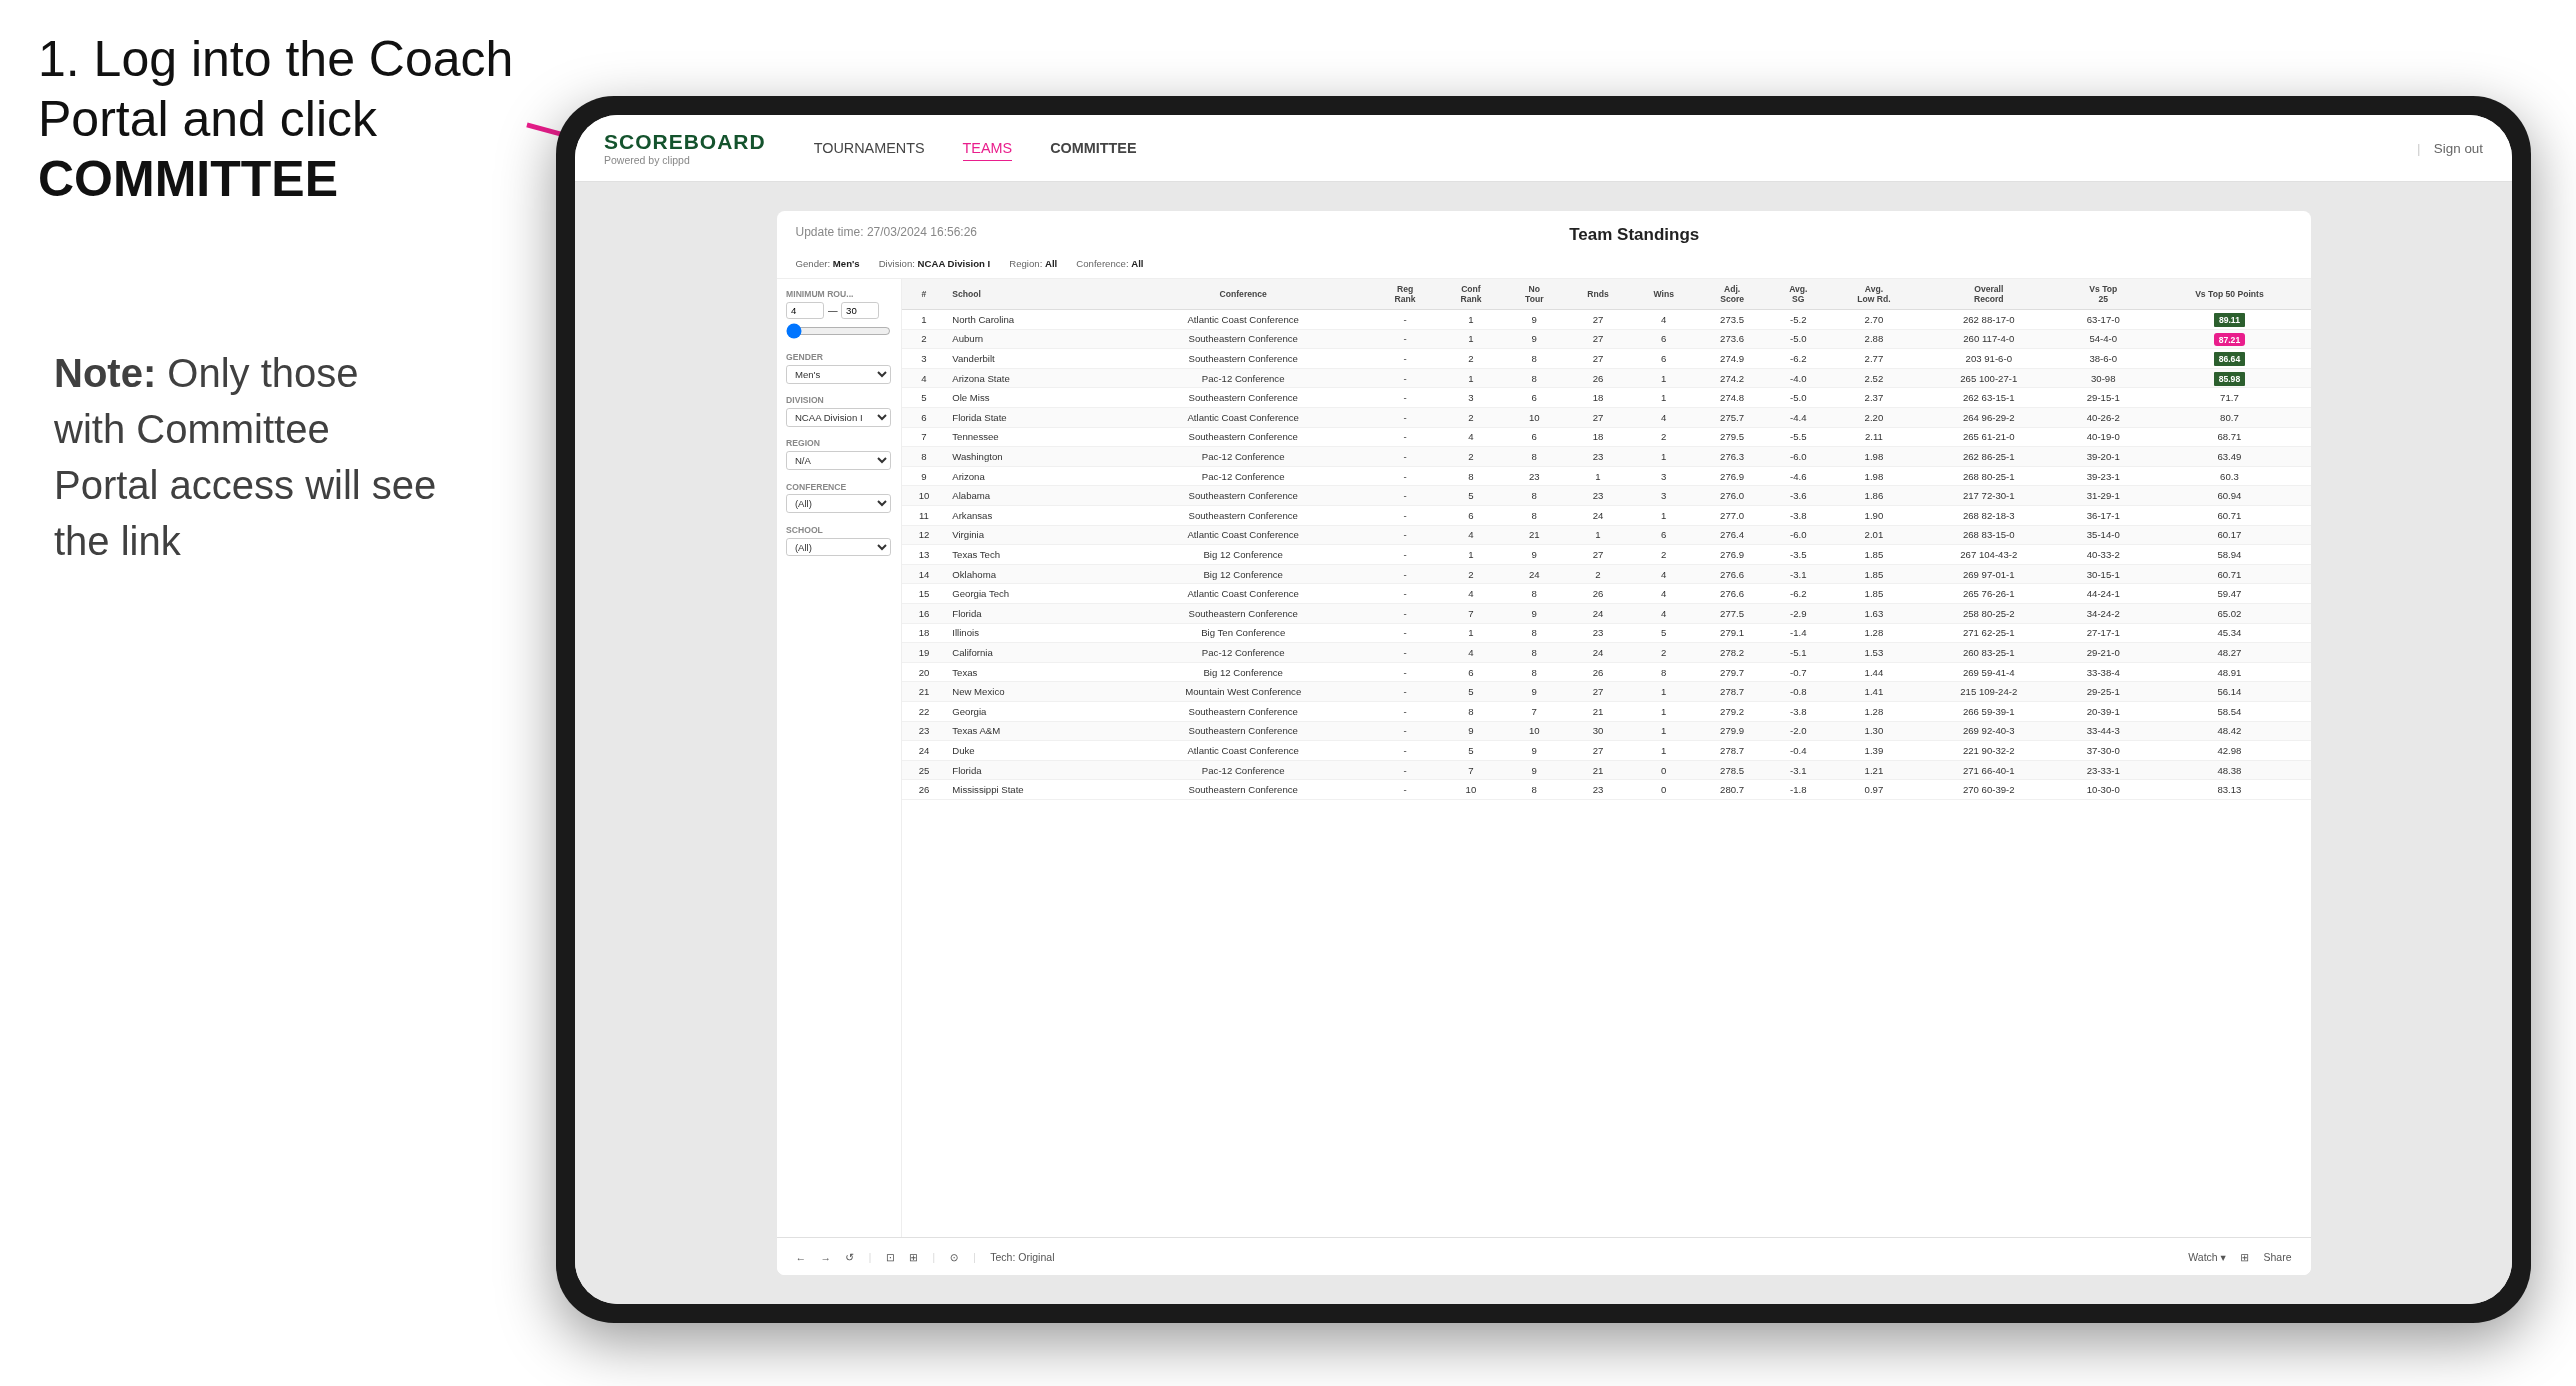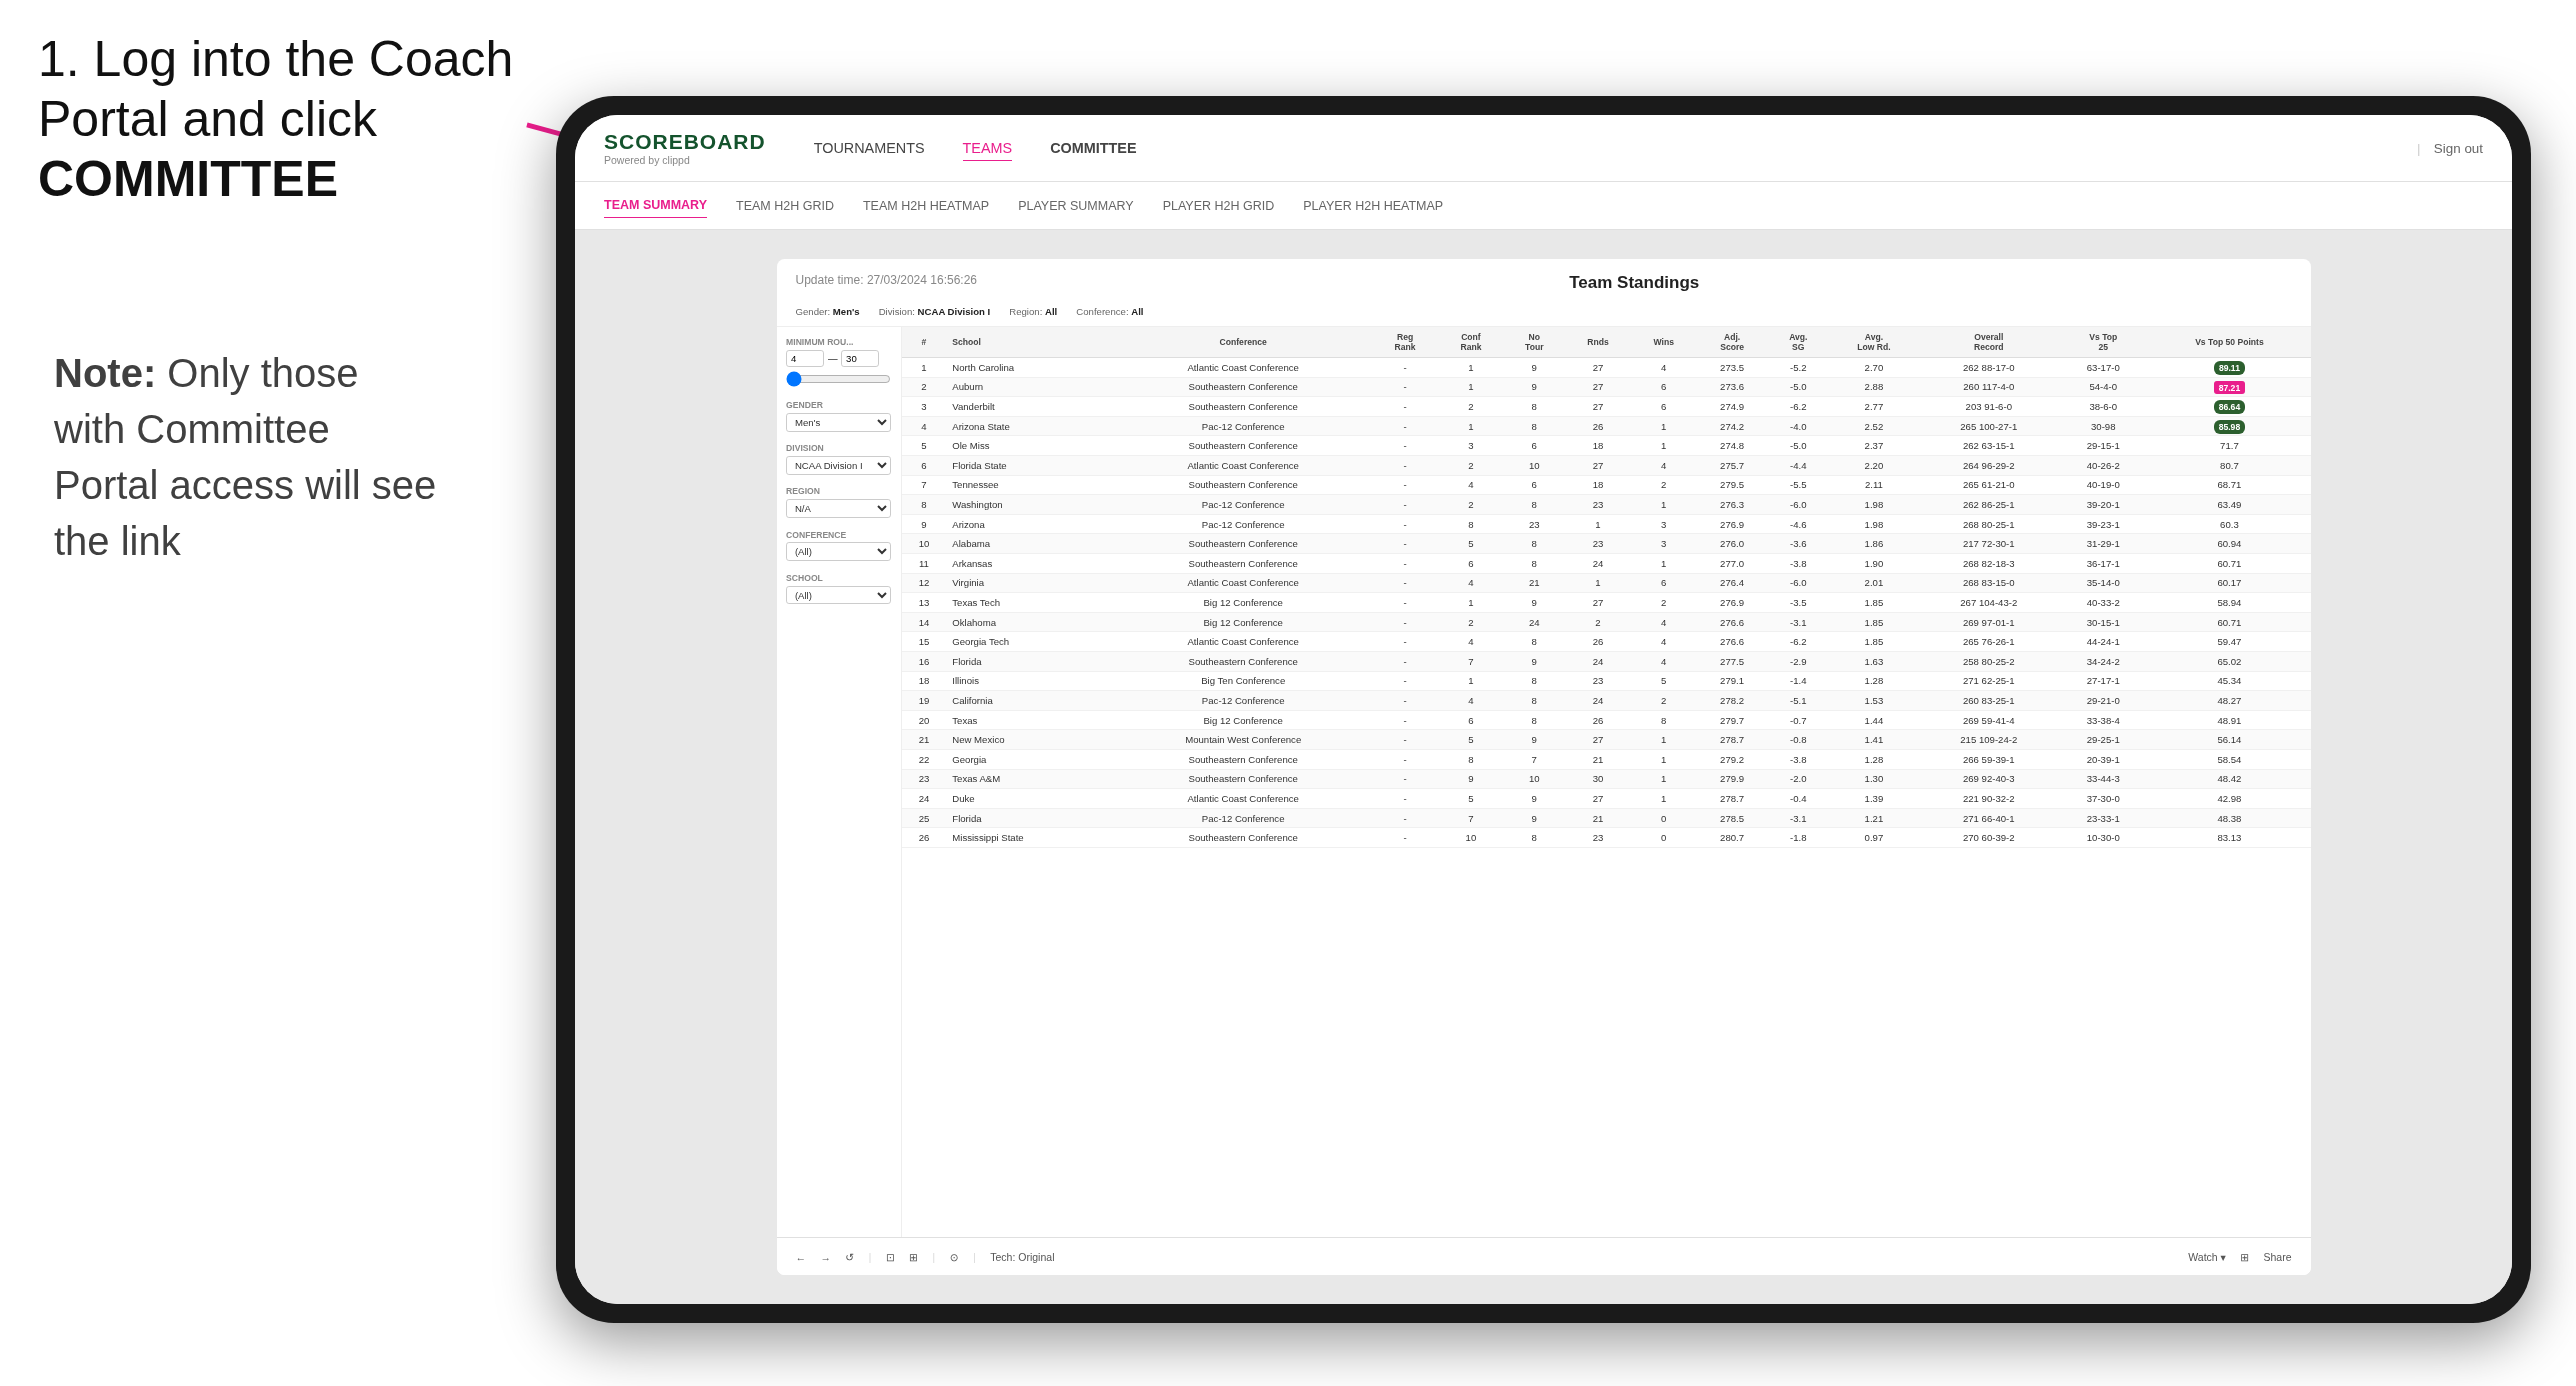--- a/index.html
+++ b/index.html
@@ -388,14 +388,6 @@
       </div>
     </div>
 
-    <div class="sub-nav">
-      <span class="sub-nav-item active">TEAM SUMMARY</span>
-      <span class="sub-nav-item">TEAM H2H GRID</span>
-      <span class="sub-nav-item">TEAM H2H HEATMAP</span>
-      <span class="sub-nav-item">PLAYER SUMMARY</span>
-      <span class="sub-nav-item">PLAYER H2H GRID</span>
-      <span class="sub-nav-item">PLAYER H2H HEATMAP</span>
-    </div>
 
     <div class="main-content">
       <div class="scoreboard-panel">

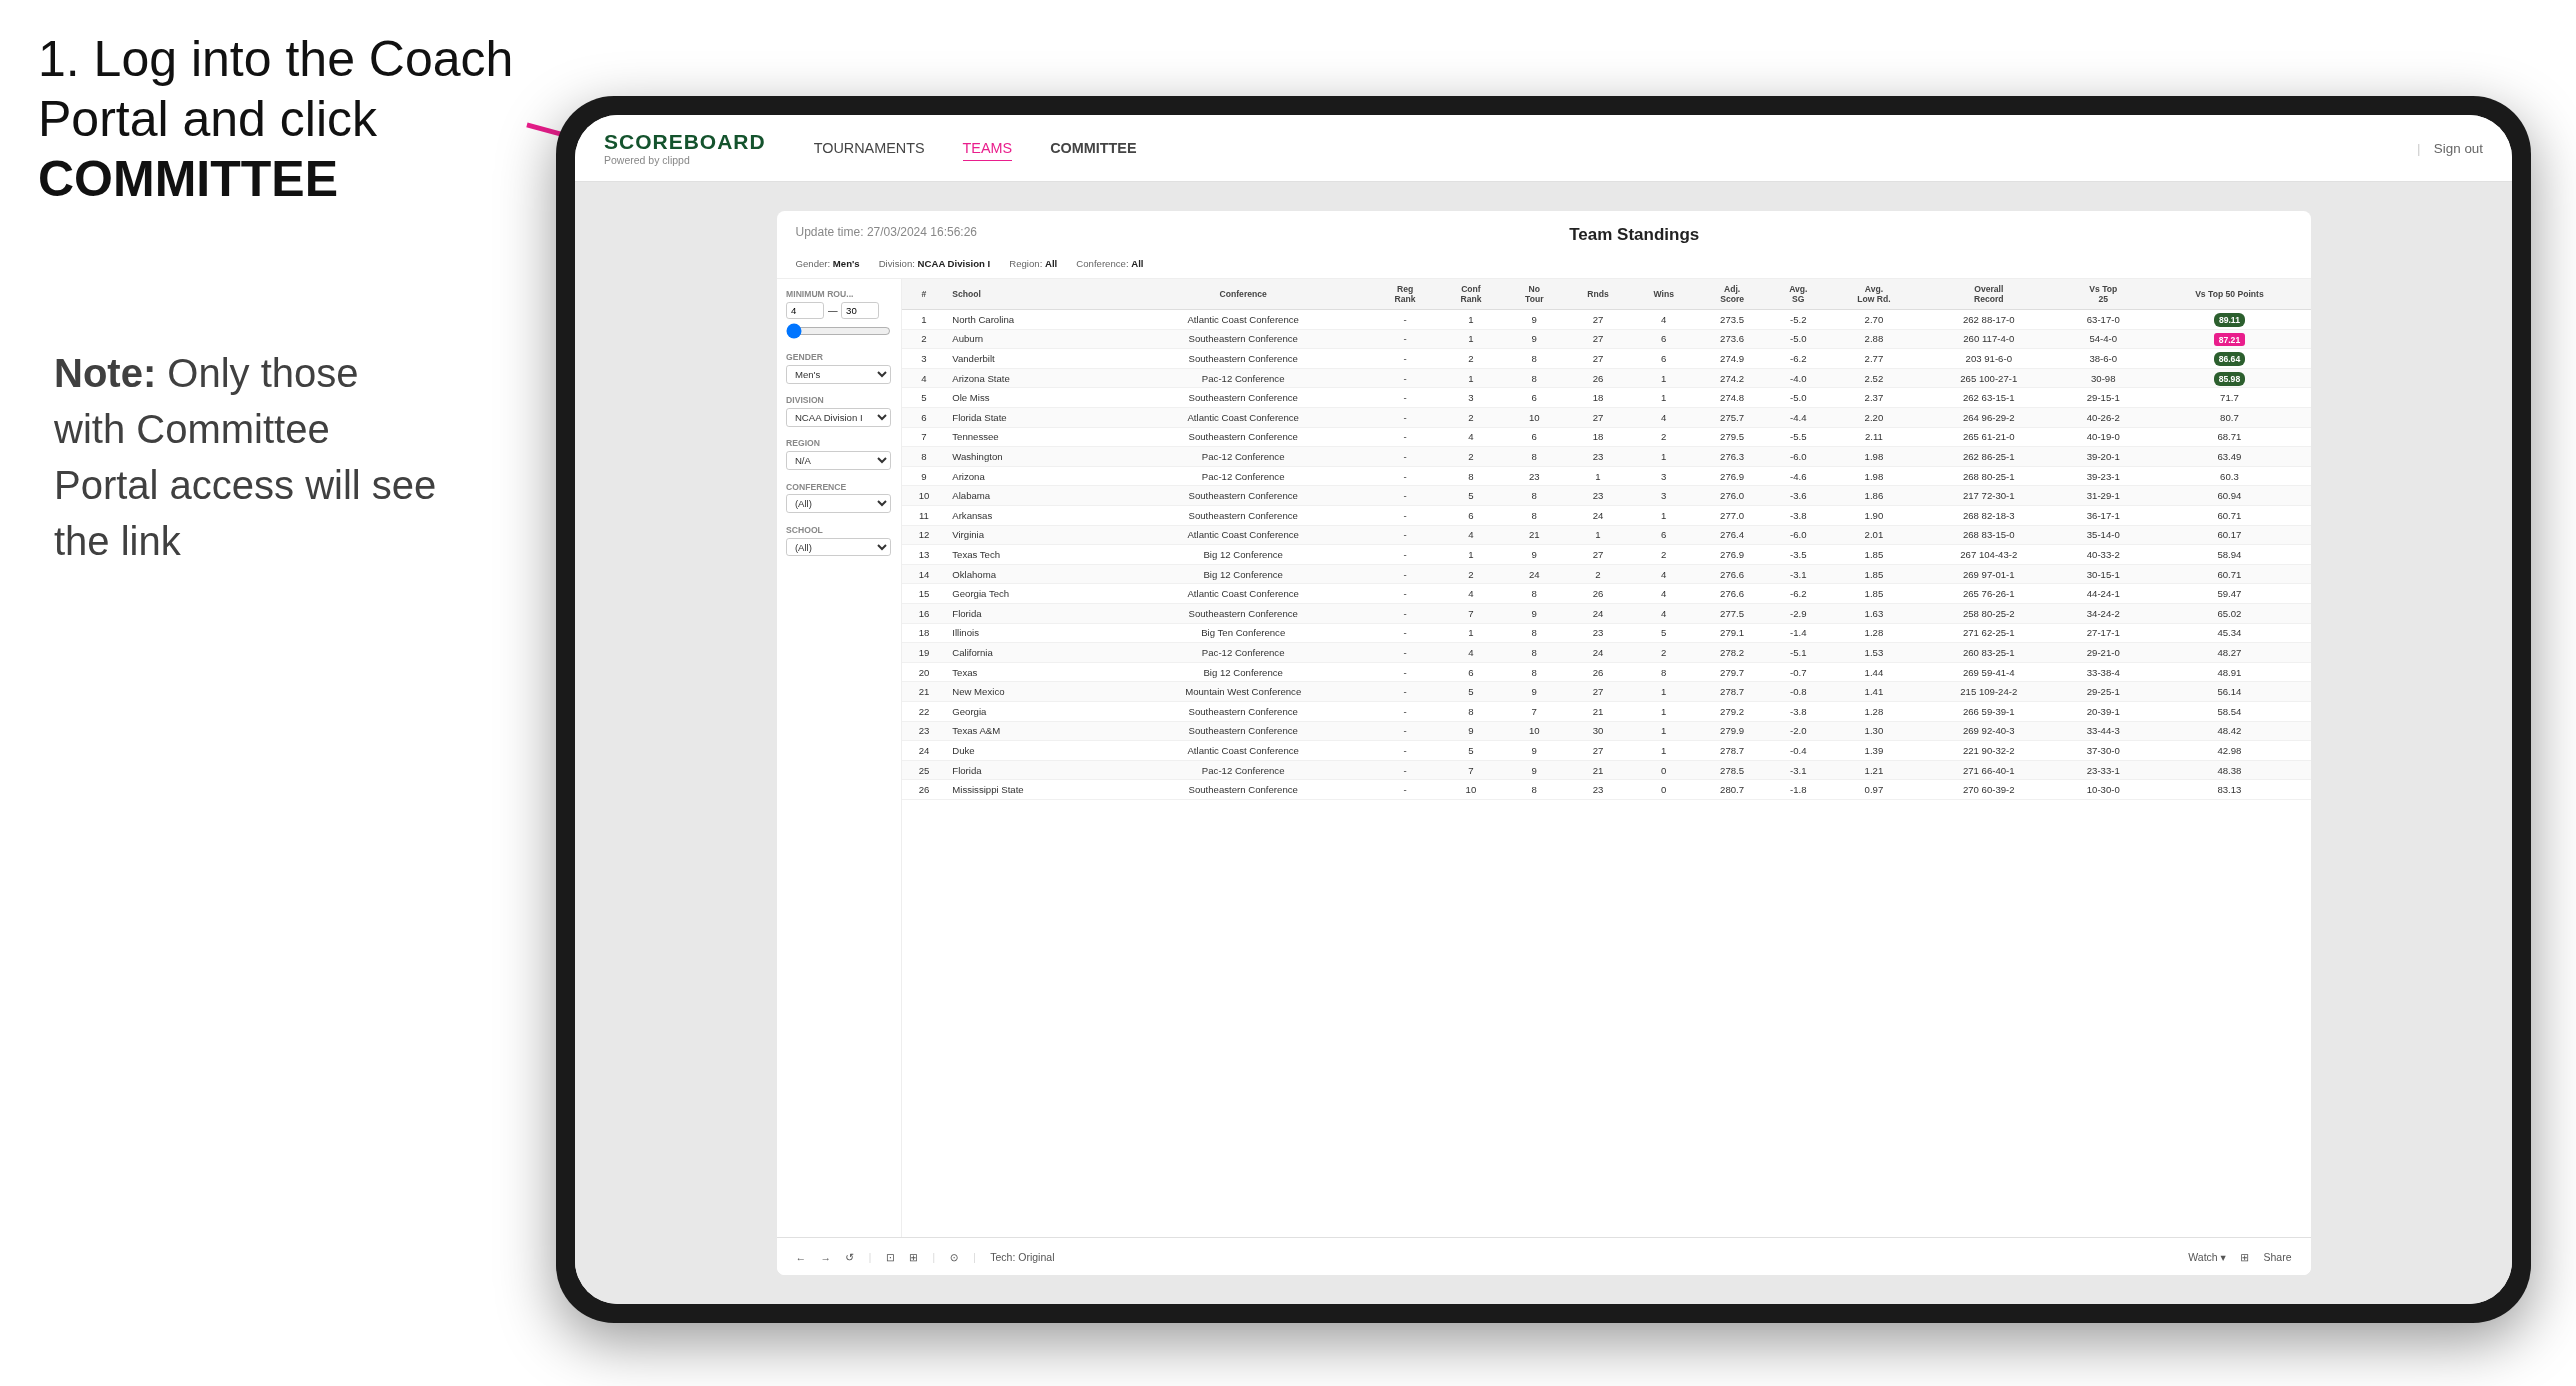--- a/index.html
+++ b/index.html
@@ -298,7 +298,7 @@
       background: #2c5f2e;
       color: #fff;
       padding: 1.9px 4.8px;
-      border-radius: 6px;
+      border-radius: 1px;
       font-weight: 600;
       font-size: 8.6px;
     }

